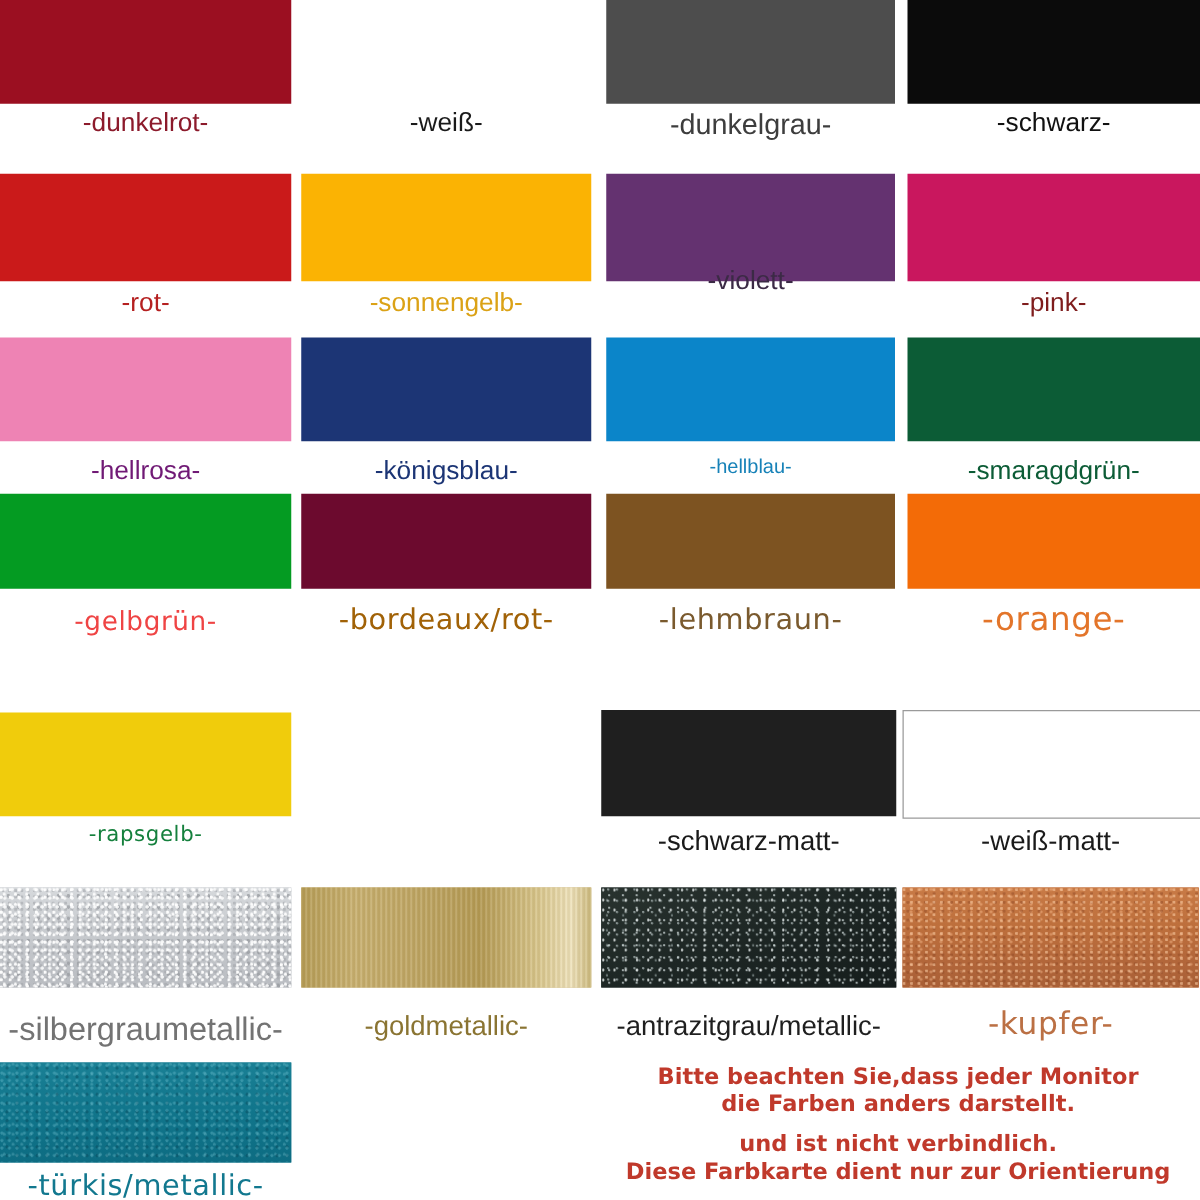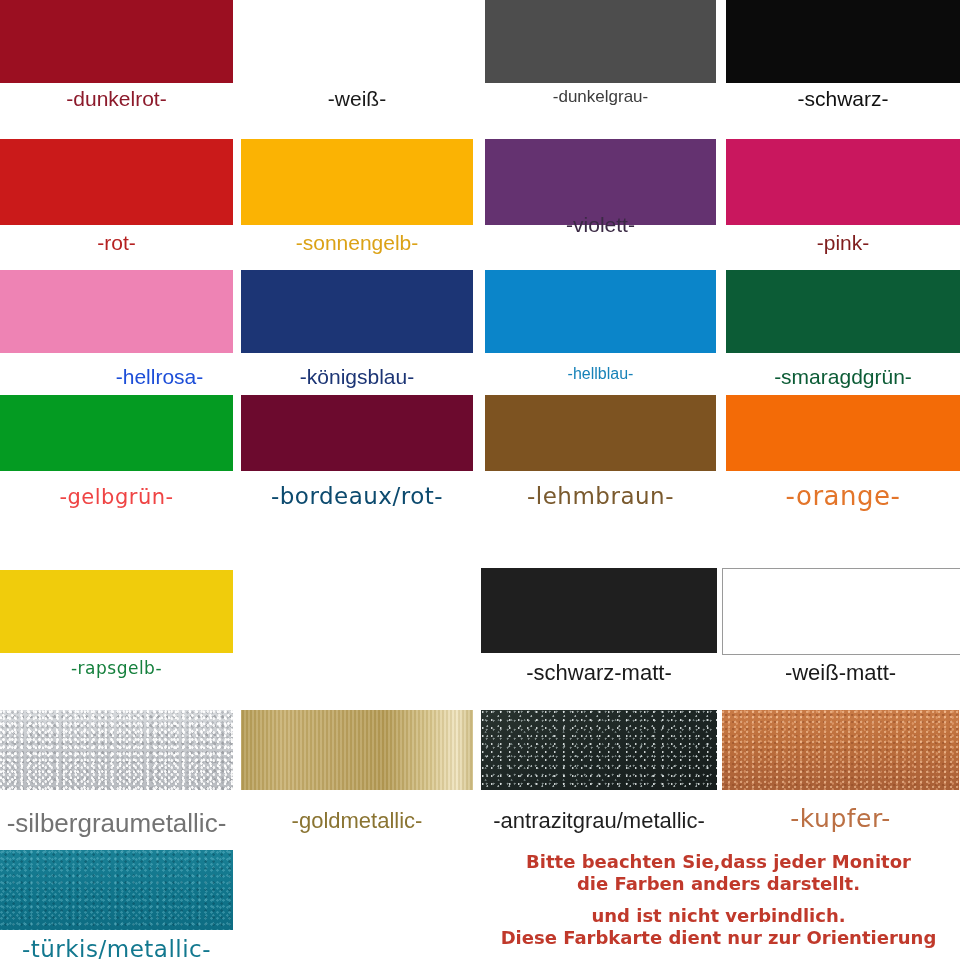--- a/index.html
+++ b/index.html
@@ -65,7 +65,7 @@
     </div>
     <div class="cell" style="left: 485px; top: 0px; width: 231px;">
       <div class="swatch" style="height: 83px;;background-color:#4d4d4d;" title="-dunkelgrau-"></div>
-      <div class="label face-sans" style="top: 88px; font-size: 17px; color: rgb(61, 61, 61);">-dunkelgrau-</div>
+      <div class="label face-sans" style="top: 88px; font-size: 23px; color: rgb(61, 61, 61);">-dunkelgrau-</div>
     </div>
     <div class="cell" style="left: 726px; top: 0px; width: 234px;">
       <div class="swatch" style="height: 83px;;background-color:#0b0b0b;" title="-schwarz-"></div>

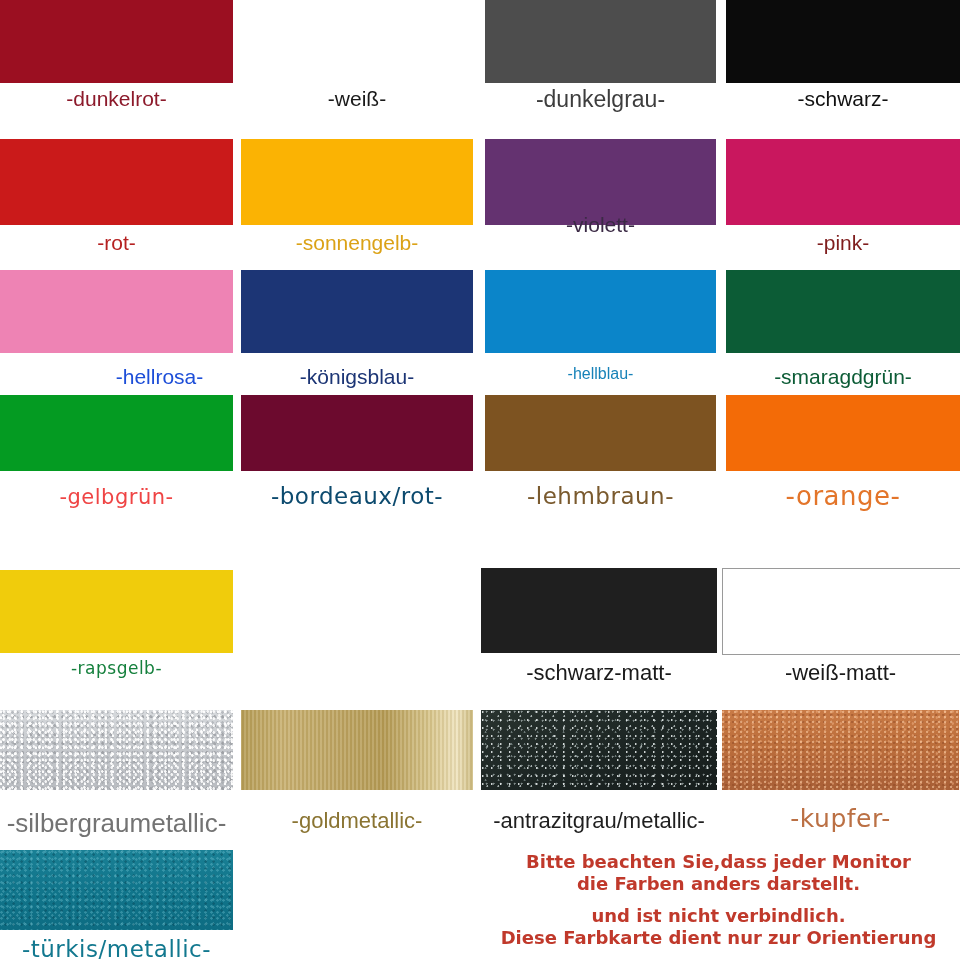--- a/index.html
+++ b/index.html
@@ -89,7 +89,7 @@
     </div>
     <div class="cell" style="left: 0px; top: 270px; width: 233px;">
       <div class="swatch" style="height: 83px;;background-color:#ee83b4;" title="-hellrosa-"></div>
-      <div class="label face-sans" style="top: 96px; font-size: 21px; color: #1d4ed8; margin-left: 43px;">-hellrosa-</div>
+      <div class="label face-sans" style="top: 96px; font-size: 21px; color: #701a75;">-hellrosa-</div>
     </div>
     <div class="cell" style="left: 241px; top: 270px; width: 232px;">
       <div class="swatch" style="height: 83px;;background-color:#1c3575;" title="-königsblau-"></div>

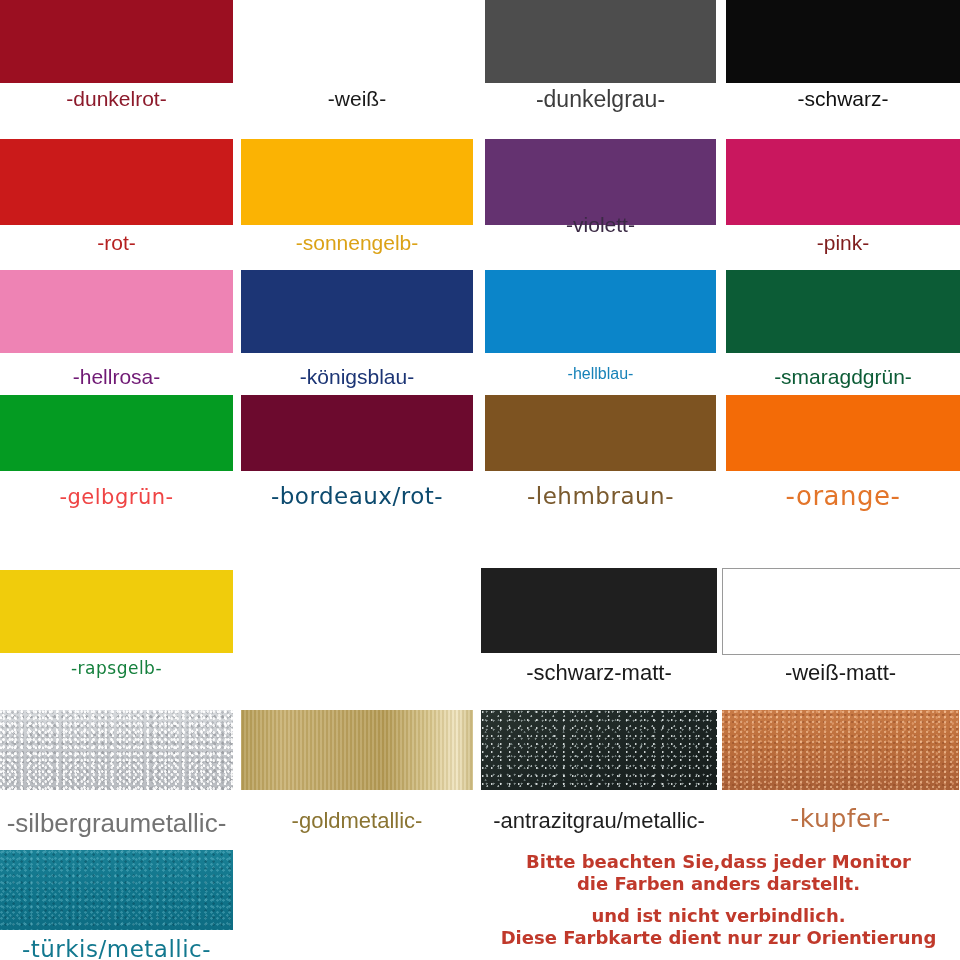--- a/index.html
+++ b/index.html
@@ -109,7 +109,7 @@
     </div>
     <div class="cell" style="left: 241px; top: 395px; width: 232px;">
       <div class="swatch" style="height: 76px;;background-color:#6c0a2e;" title="-bordeaux/rot-"></div>
-      <div class="label face-geo" style="top: 90px; font-size: 23px; color: #0c4a6e;">-bordeaux/rot-</div>
+      <div class="label face-geo" style="top: 90px; font-size: 23px; color: #a16207;">-bordeaux/rot-</div>
     </div>
     <div class="cell" style="left: 485px; top: 395px; width: 231px;">
       <div class="swatch" style="height: 76px;;background-color:#7d5321;" title="-lehmbraun-"></div>

